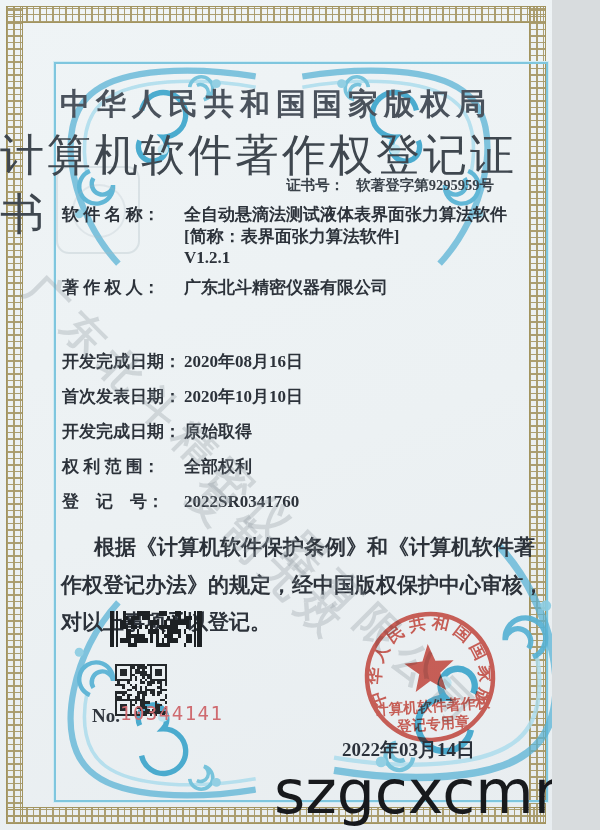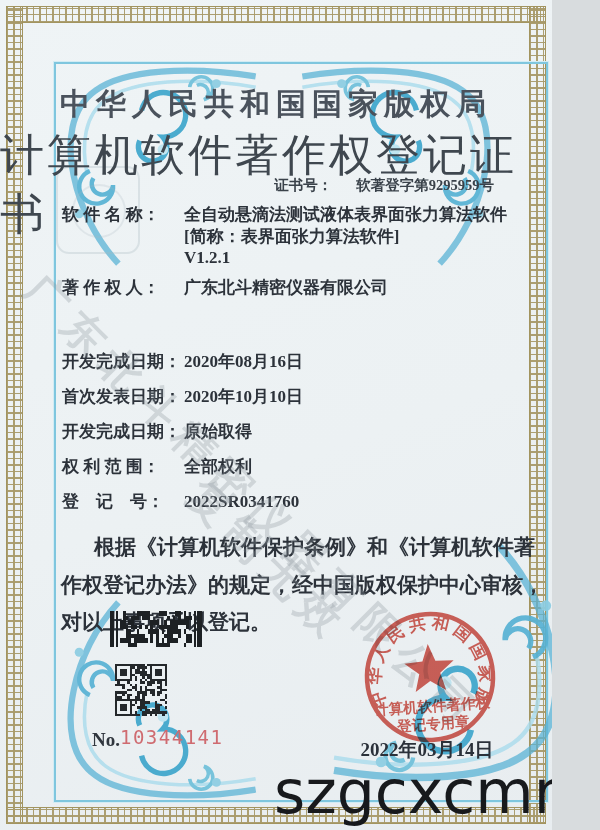--- a/index.html
+++ b/index.html
@@ -34,7 +34,7 @@
     font-size:44px;font-weight:normal;letter-spacing:3px;color:#3f474f;z-index:5;}
   .certno{position:absolute;right:58px;top:176px;font-size:14.5px;font-weight:bold;
     color:#3a424a;z-index:5;}
-  .certno .sp{margin-left:24px;}
+  .certno .sp{margin-left:12px;}
   
   .row{position:absolute;left:62px;width:486px;display:flex;z-index:5;
     font-size:17px;font-weight:bold;line-height:21.5px;color:#2c323a;justify-content:flex-end;}

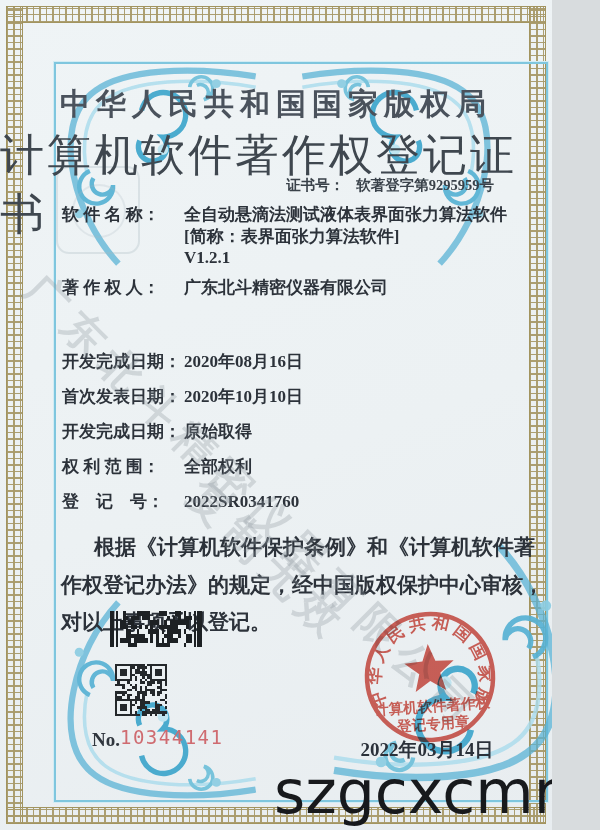--- a/index.html
+++ b/index.html
@@ -55,7 +55,7 @@
   .qr{position:absolute;left:115px;top:664px;width:52px;height:52px;z-index:5;display:grid;
     grid-template-columns:repeat(21,1fr);grid-auto-rows:1fr;}
   .qr div.on{background:#24282b;}
-  .serial{position:absolute;left:92px;top:728px;z-index:5;display:flex;align-items:baseline;}
+  .serial{position:absolute;left:92px;top:704px;z-index:5;display:flex;align-items:baseline;}
   .serial .pfx{font-size:19px;font-weight:bold;color:#30363e;}
   .serial .num{font-family:"DejaVu Sans Mono","Liberation Mono",monospace;
     font-size:19px;color:#cf6b70;letter-spacing:1.5px;transform:translateY(-2px);}

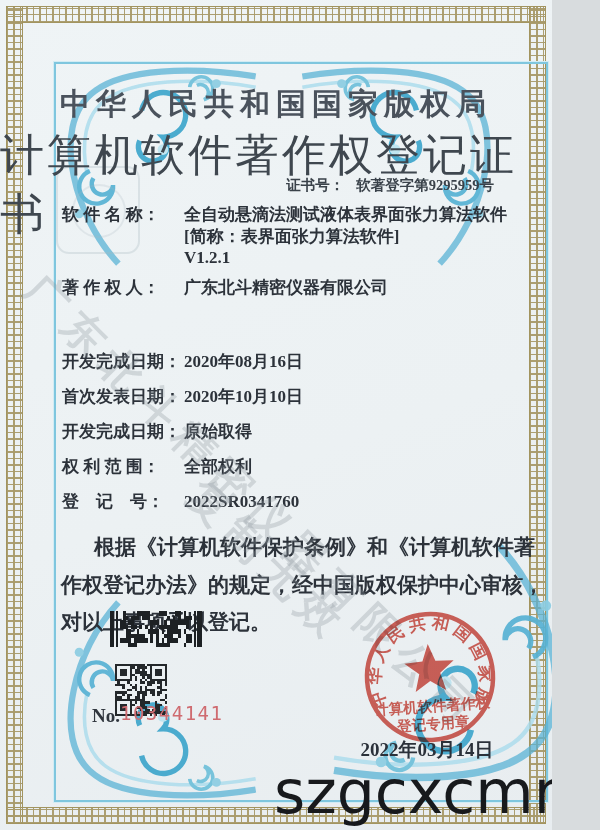--- a/index.html
+++ b/index.html
@@ -62,7 +62,7 @@
   
   .seal{position:absolute;left:360px;top:607px;width:140px;height:140px;z-index:10;
     mix-blend-mode:multiply;opacity:.93;transform:rotate(-4deg);}
-  .issue-date{position:absolute;left:342px;top:737px;width:170px;text-align:center;
+  .issue-date{position:absolute;left:342px;top:737px;width:170px;
     font-size:19px;font-weight:bold;color:#2b313a;z-index:11;}
   
   .wm-diag{position:absolute;z-index:6;white-space:nowrap;pointer-events:none;

